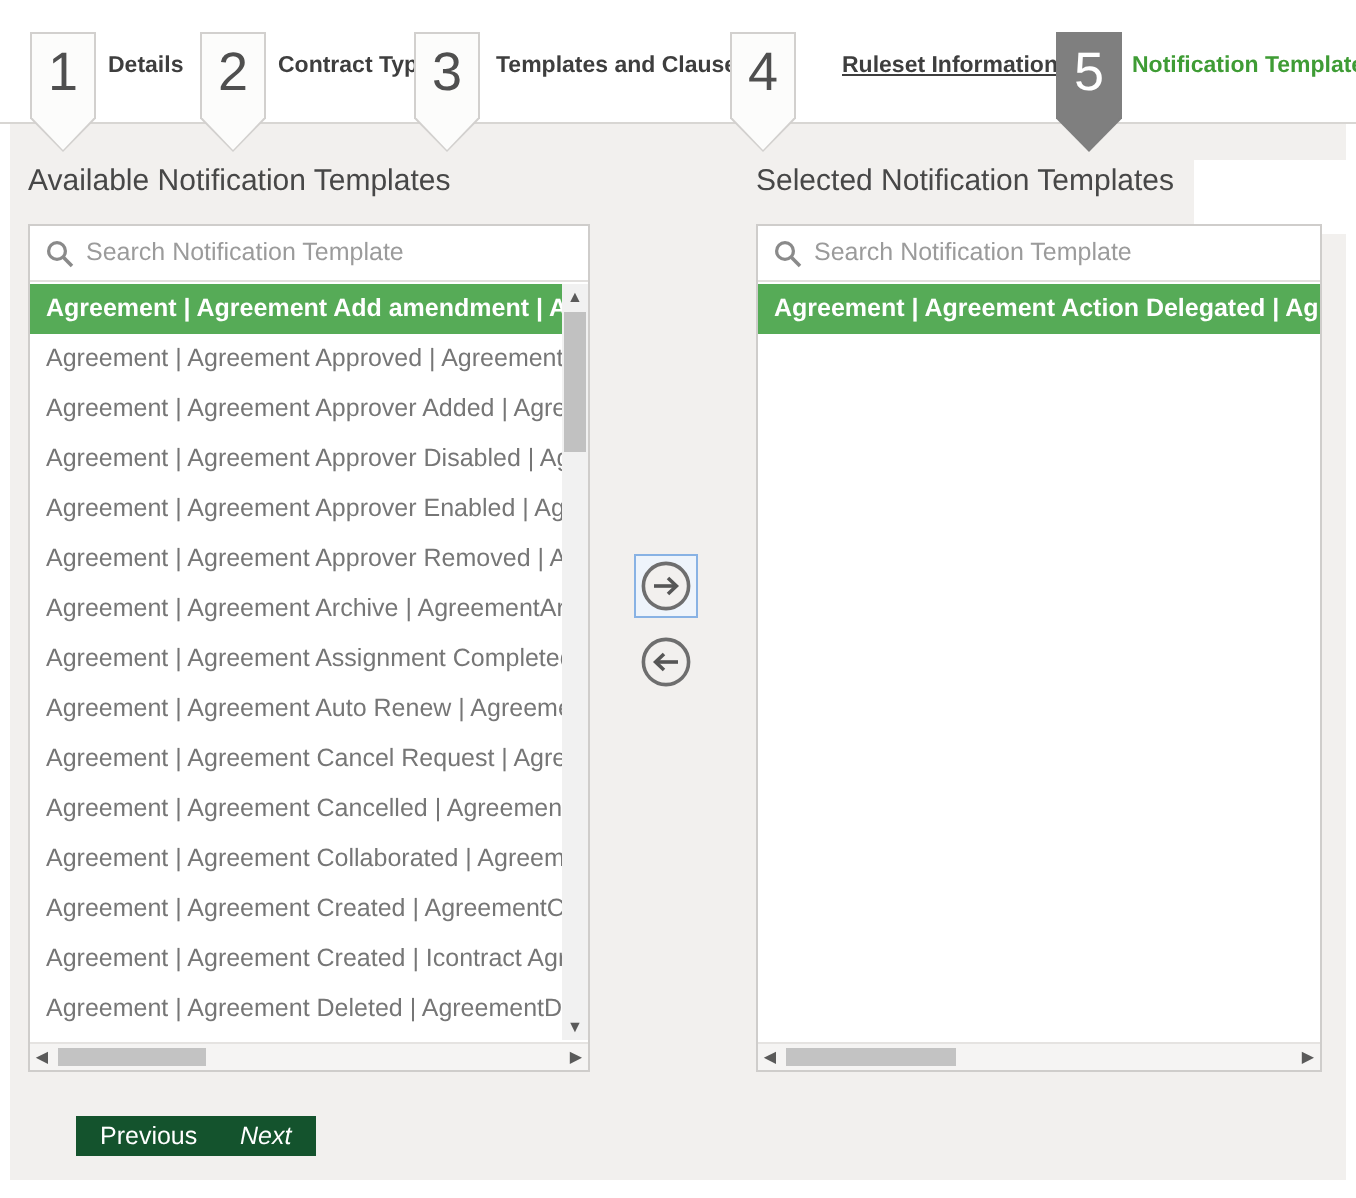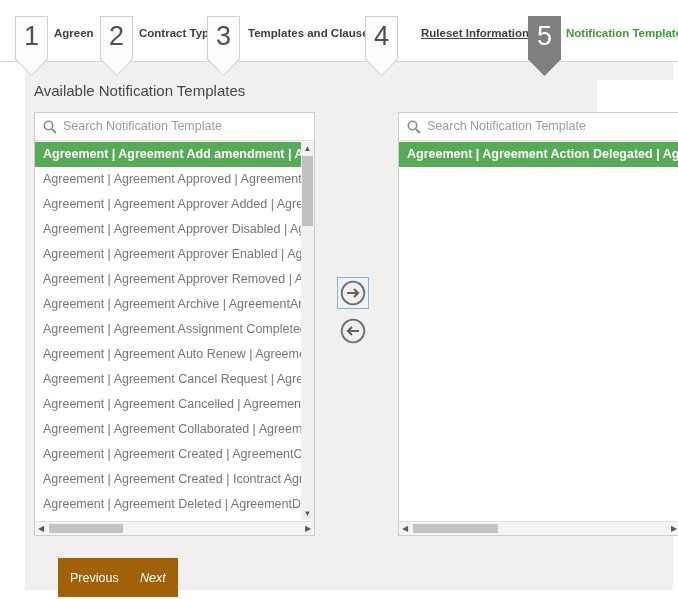--- a/index.html
+++ b/index.html
@@ -79,7 +79,7 @@
         <div class="marker-inner"></div>
         <span class="num">1</span>
       </div>
-      <div class="step-label" style="left: 54px;">Agreen</div>
+      <div class="step-label" style="left: 54px;">Details</div>
     </div>
     <div class="step">
       <div class="marker" style="left: 100px;">

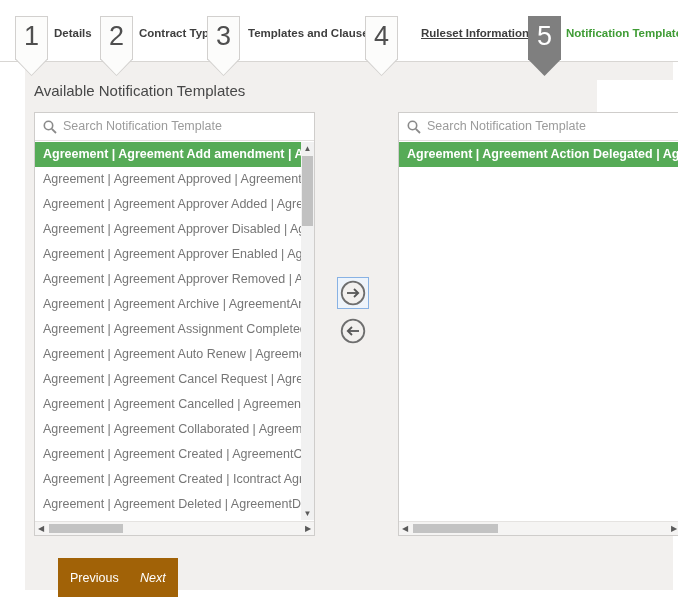--- a/index.html
+++ b/index.html
@@ -20,7 +20,7 @@
   .step.active .step-label { color:#3f9c35; }
 
   
-  .content { position:absolute; left:5px; right:5px; top:62px; bottom:9px; background:#f2f0ee;margin-left:20px; }
+  .content { position:absolute; left:5px; right:5px; top:62px; bottom:9px; background:#f2f0ee; }
   .white-notch { position:absolute; right:0; top:18px; width:76px; height:37px; background:#ffffff; }
 
   .panel-title { position:absolute; font-size:15px; color:#474747; white-space:nowrap; }

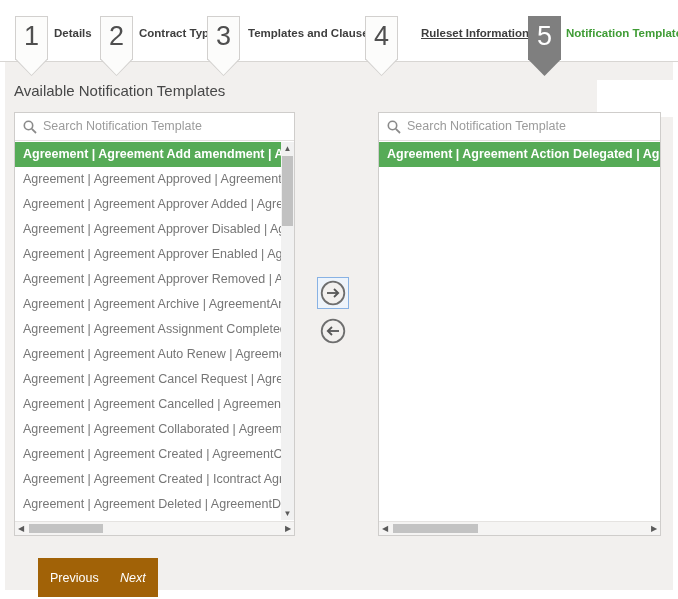--- a/index.html
+++ b/index.html
@@ -115,6 +115,7 @@
   <div class="white-notch"></div>
 
   <div class="panel-title" id="left-title">Available Notification Templates</div>
+  <div class="panel-title" id="right-title">Selected Notification Templates</div>
 
   <div class="listbox" id="left-box">
     <div class="search-row">

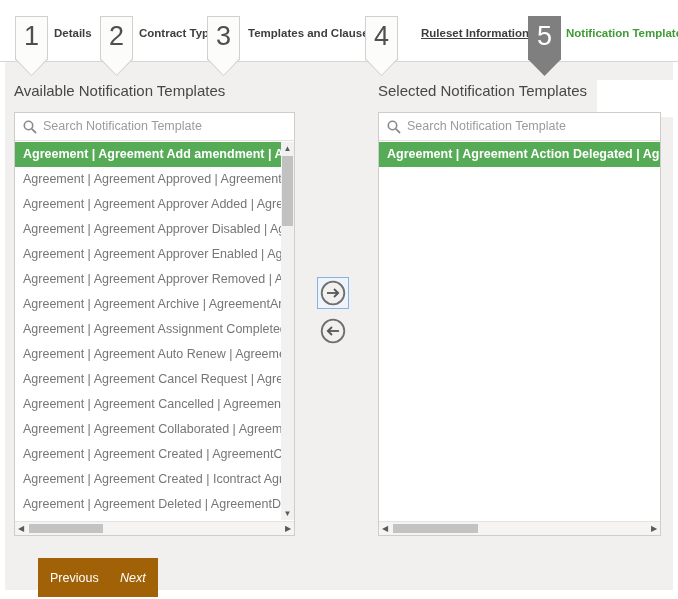--- a/index.html
+++ b/index.html
@@ -65,7 +65,7 @@
   #move-left  { left:315px; top:256px; }
 
   
-  .footer-btn { position:absolute; top:496px; height:39px; background:#a16207; color:#ffffff;
+  .footer-btn { position:absolute; top:496px; height:20px; background:#14532d; color:#ffffff;
                 border:none; font-family:"Liberation Sans",sans-serif; font-size:12.5px; padding:0 12px; cursor:pointer; }
   #prev-btn { left:33px; }
   #next-btn { left:103px;font-style:italic; }

